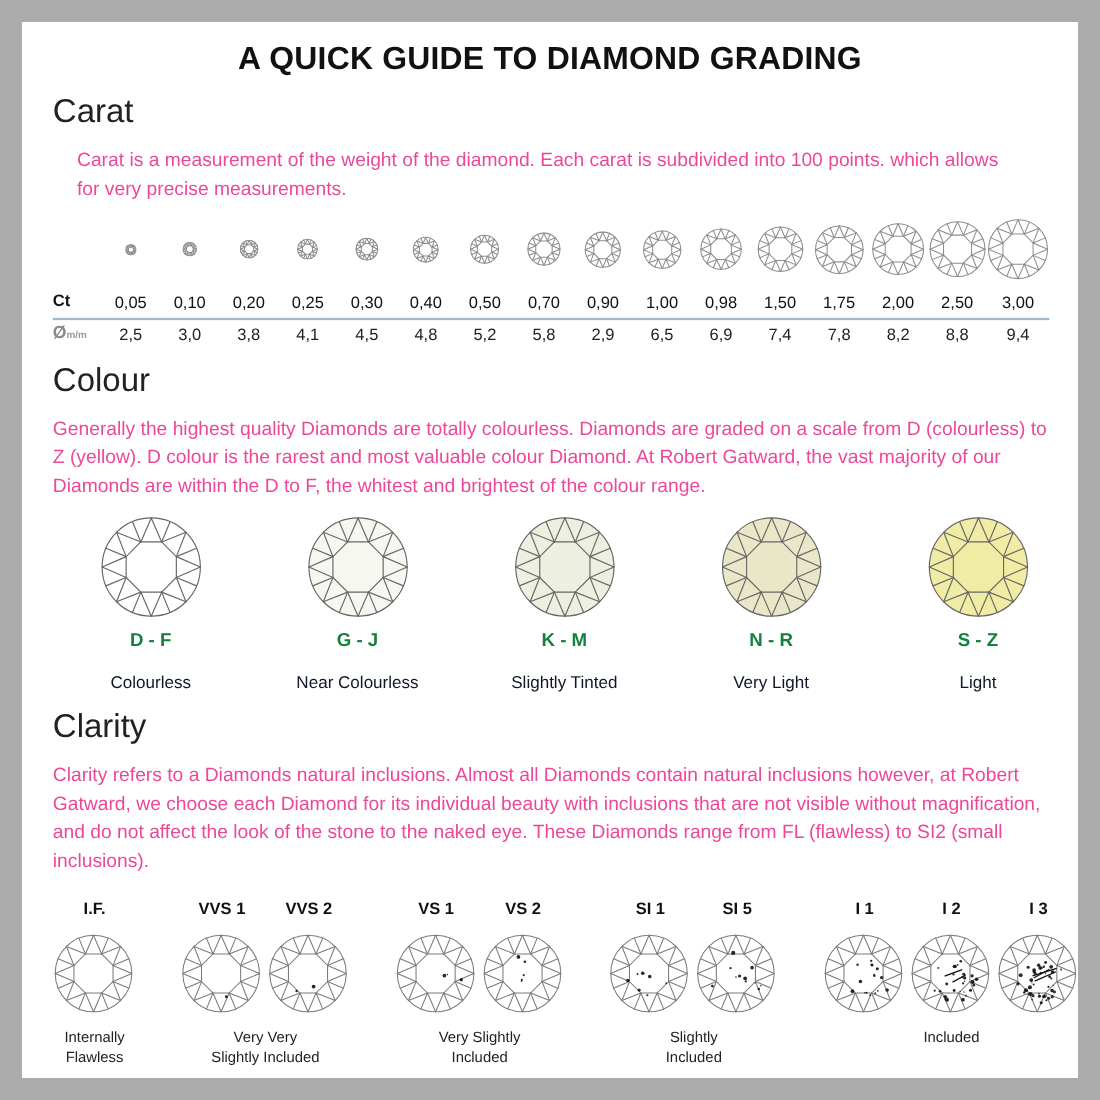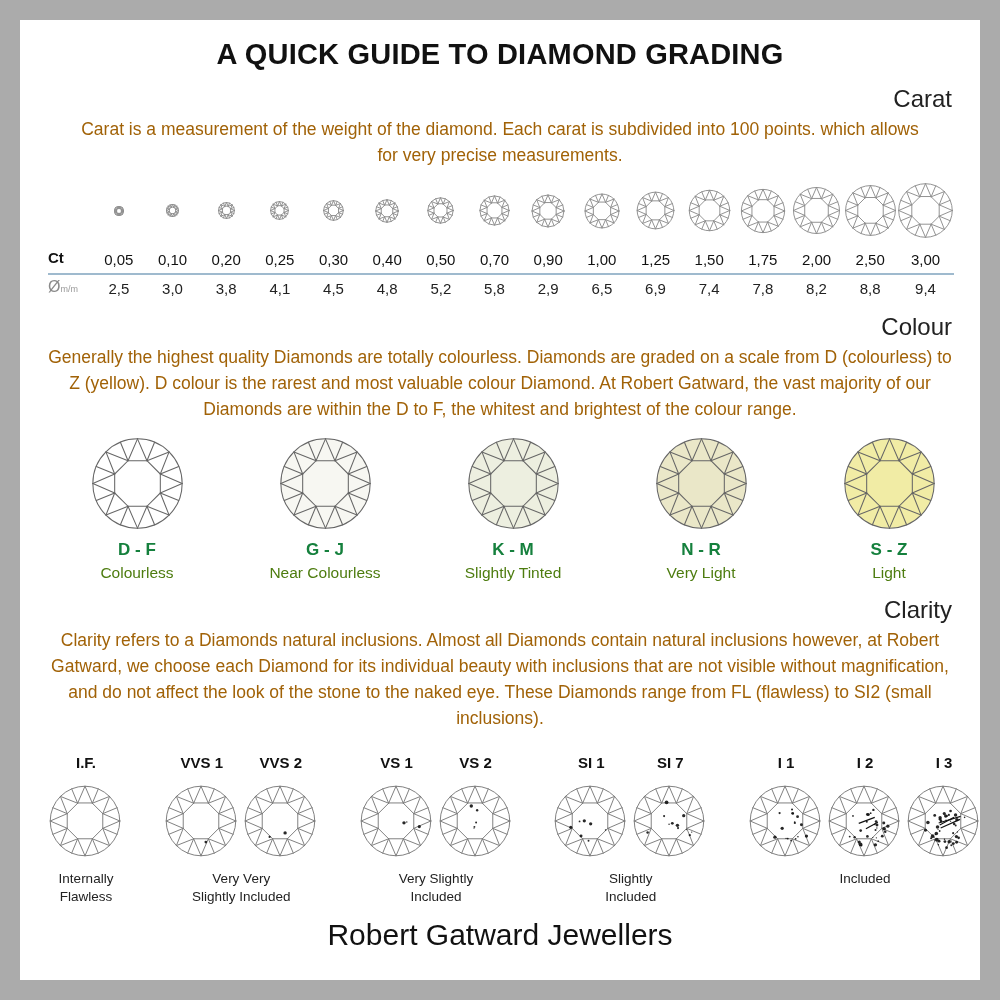--- a/index.html
+++ b/index.html
@@ -24,8 +24,8 @@
   }
   h2.sec{
     margin:14px 0 0 0;
-    text-align:right;
-    font-size:24px;
+    text-align:left;
+    font-size:30px;
     font-weight:400;
     color:#222;
   }

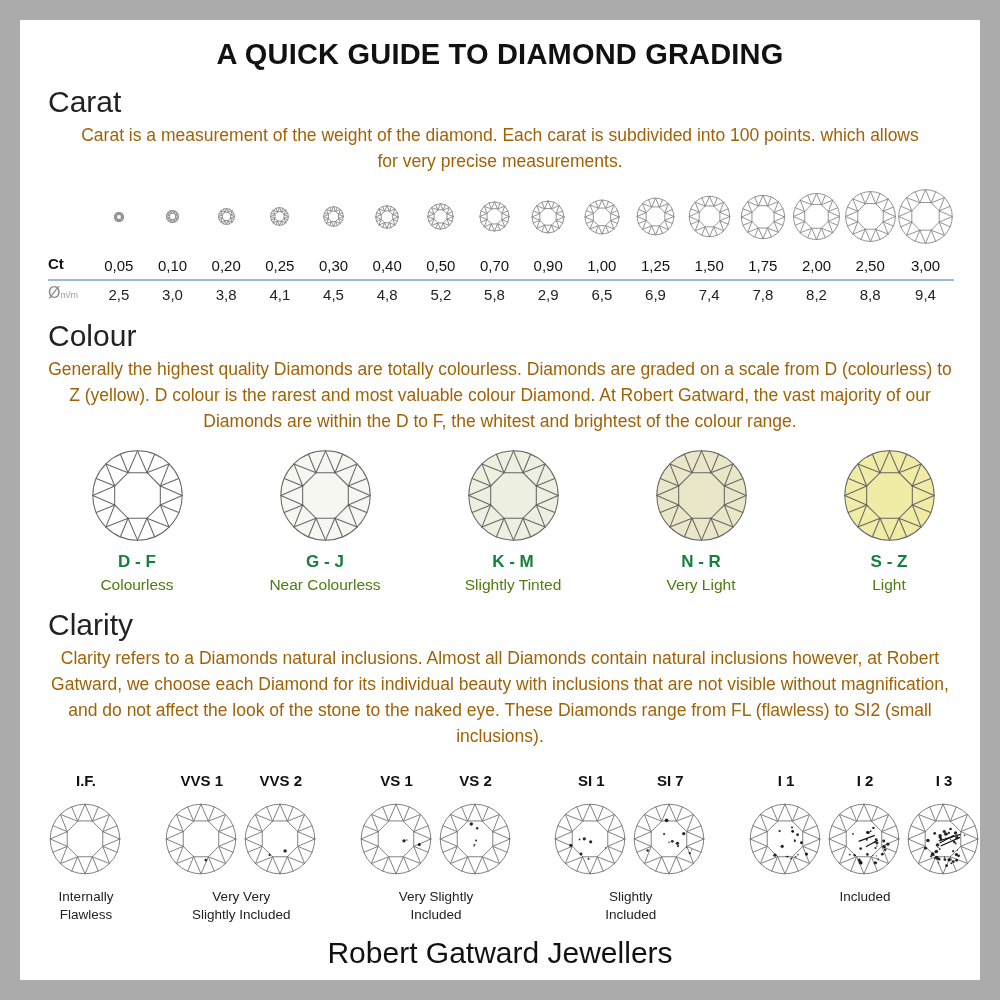--- a/index.html
+++ b/index.html
@@ -30,11 +30,11 @@
     color:#222;
   }
   p.desc{
-    margin:4px auto 0 auto;
-    text-align:center;
+    margin:14px auto 0 auto;
+    text-align:left;
     font-size:17.5px;
     line-height:1.48;
-    color:#a16207;
+    color:#ec4899;
   }
   p.desc.carat-d{max-width:860px;}
   p.desc.colour-d{max-width:944px;}

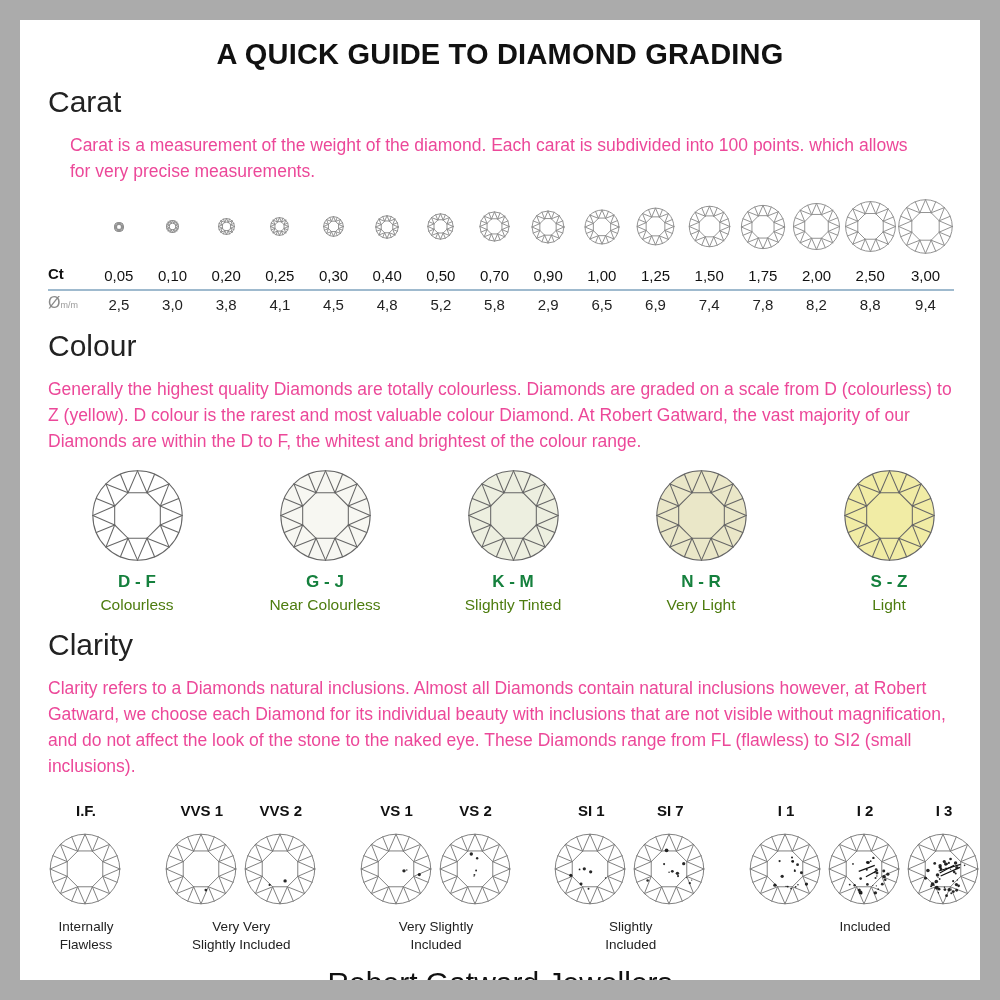--- a/index.html
+++ b/index.html
@@ -627,7 +627,7 @@
           <div class="ct-val">0,70</div>
           <div class="ct-val">0,90</div>
           <div class="ct-val">1,00</div>
-          <div class="ct-val">1,25</div>
+          <div class="ct-val">0,98</div>
           <div class="ct-val">1,50</div>
           <div class="ct-val">1,75</div>
           <div class="ct-val">2,00</div>

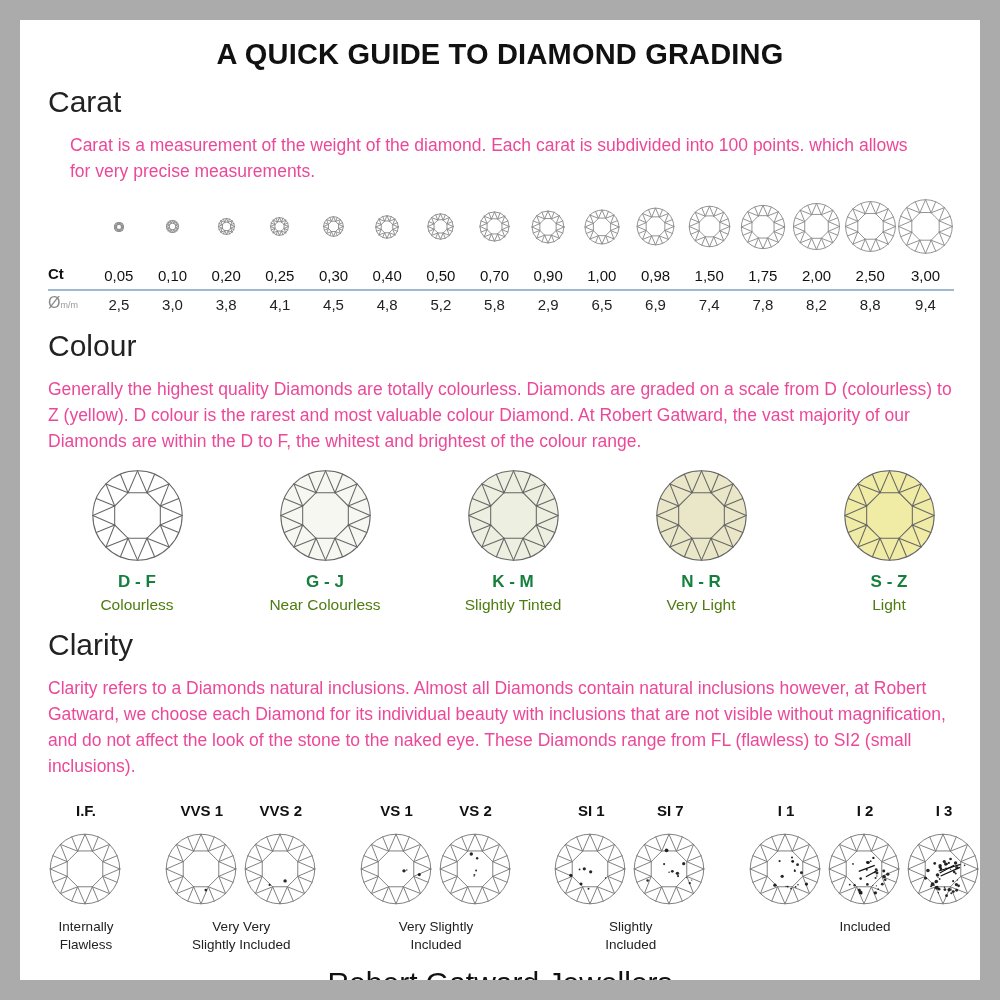--- a/index.html
+++ b/index.html
@@ -53,7 +53,7 @@
   .ct-val{font-weight:400;padding:8px 0 5px 0;color:#111;}
   .mm-val{padding:5px 0 2px 0;color:#222;}
   .row-label{font-size:15px;font-weight:700;color:#111;}
-  .mm-label{font-weight:400;color:#8a8a8a;font-size:16px;}
+  .mm-label{font-weight:700;color:#8a8a8a;font-size:16px;}
   .mm-label .unit{font-size:9px;letter-spacing:0;color:#9a9a9a;}
   .carat-divider{grid-column:1 / -1;border-top:2px solid #9fbace;height:0;}
 

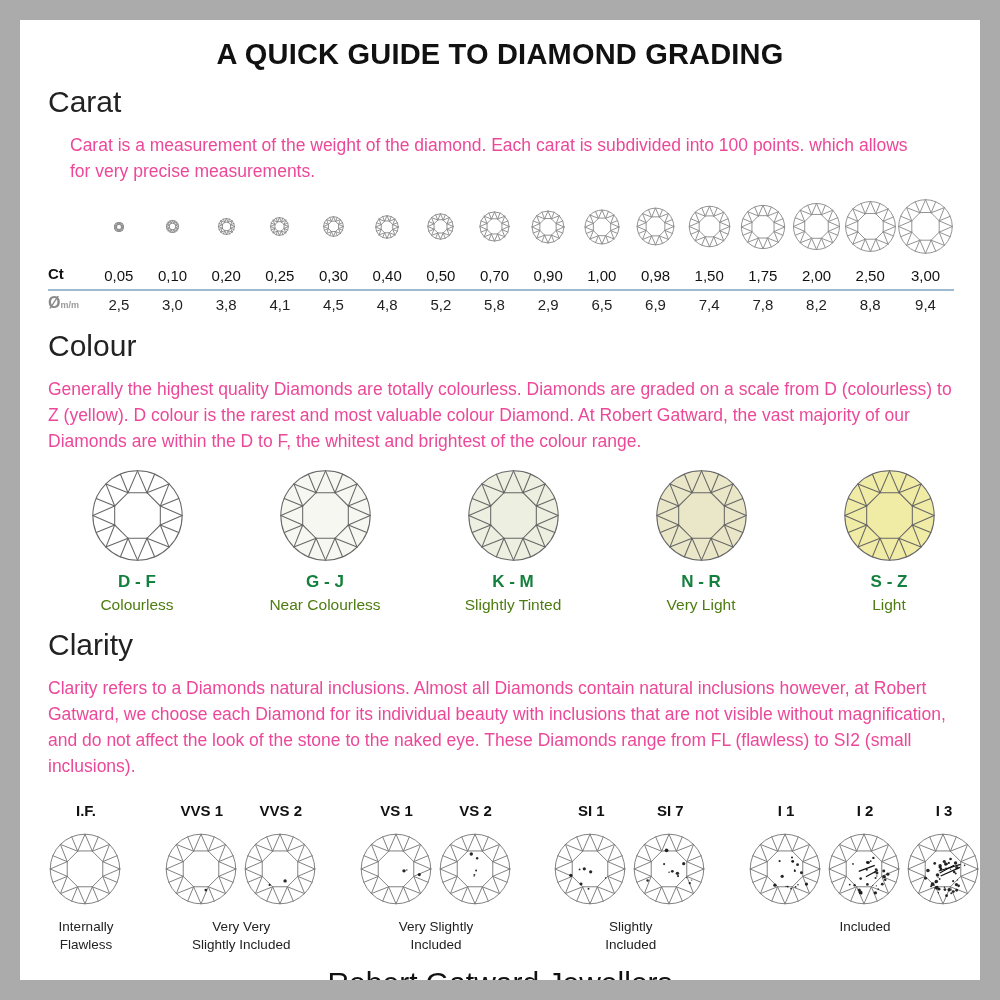--- a/index.html
+++ b/index.html
@@ -67,7 +67,7 @@
   .colour-card{width:178px;text-align:center;}
   .colour-card .dia{display:flex;justify-content:center;}
   .colour-range{font-size:17px;font-weight:700;margin-top:9px;color:#15803d;}
-  .colour-label{font-size:15.5px;margin-top:4px;color:#4d7c0f;}
+  .colour-label{font-size:15.5px;margin-top:20px;color:#0f172a;}
 
   
   .clarity-row{

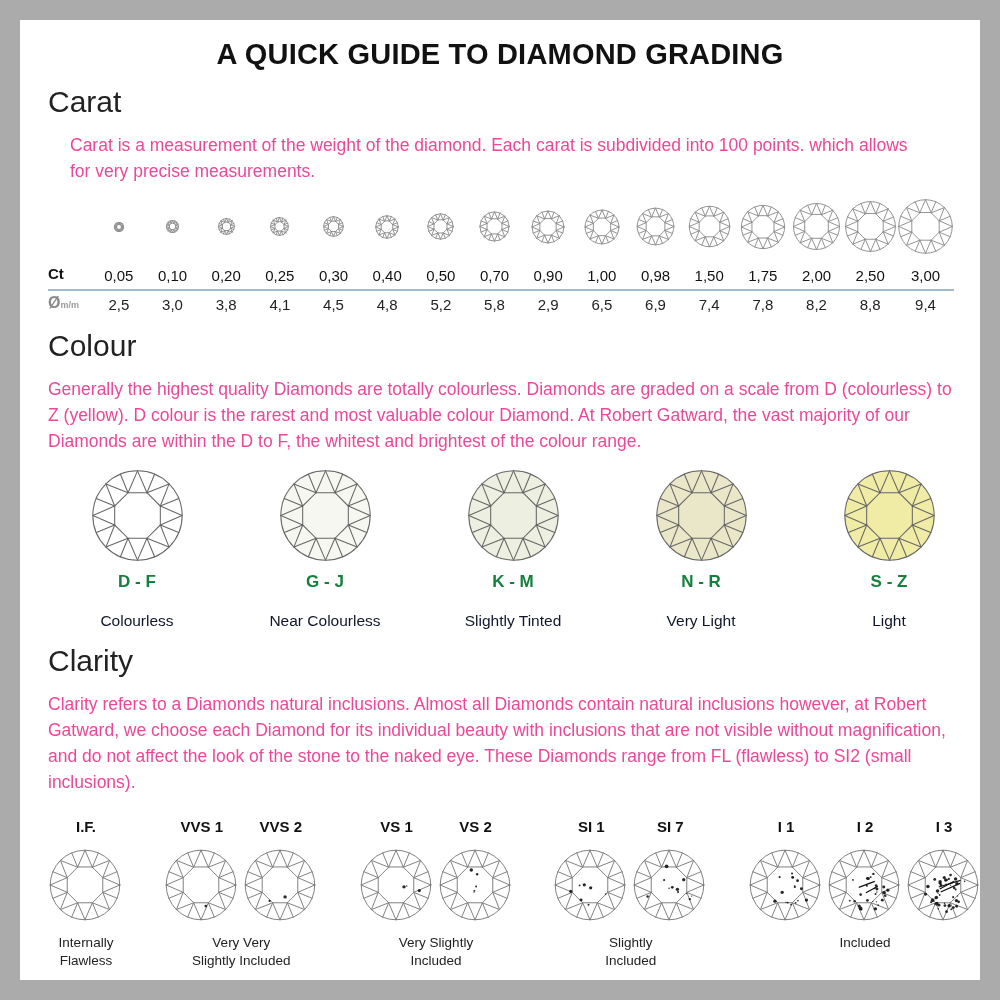--- a/index.html
+++ b/index.html
@@ -1079,7 +1079,7 @@
                 </svg>
               </div>
               <div class="clarity-cell">
-                <div class="clarity-grade">SI 7</div>
+                <div class="clarity-grade">SI 5</div>
                 <svg class="diamond" width="74" height="74" viewBox="0 0 100 100">
                   <g fill="#ffffff" stroke="#7a7a7a" stroke-width="1.28" stroke-linecap="round">
                     <circle cx="50" cy="50" r="47"></circle>

